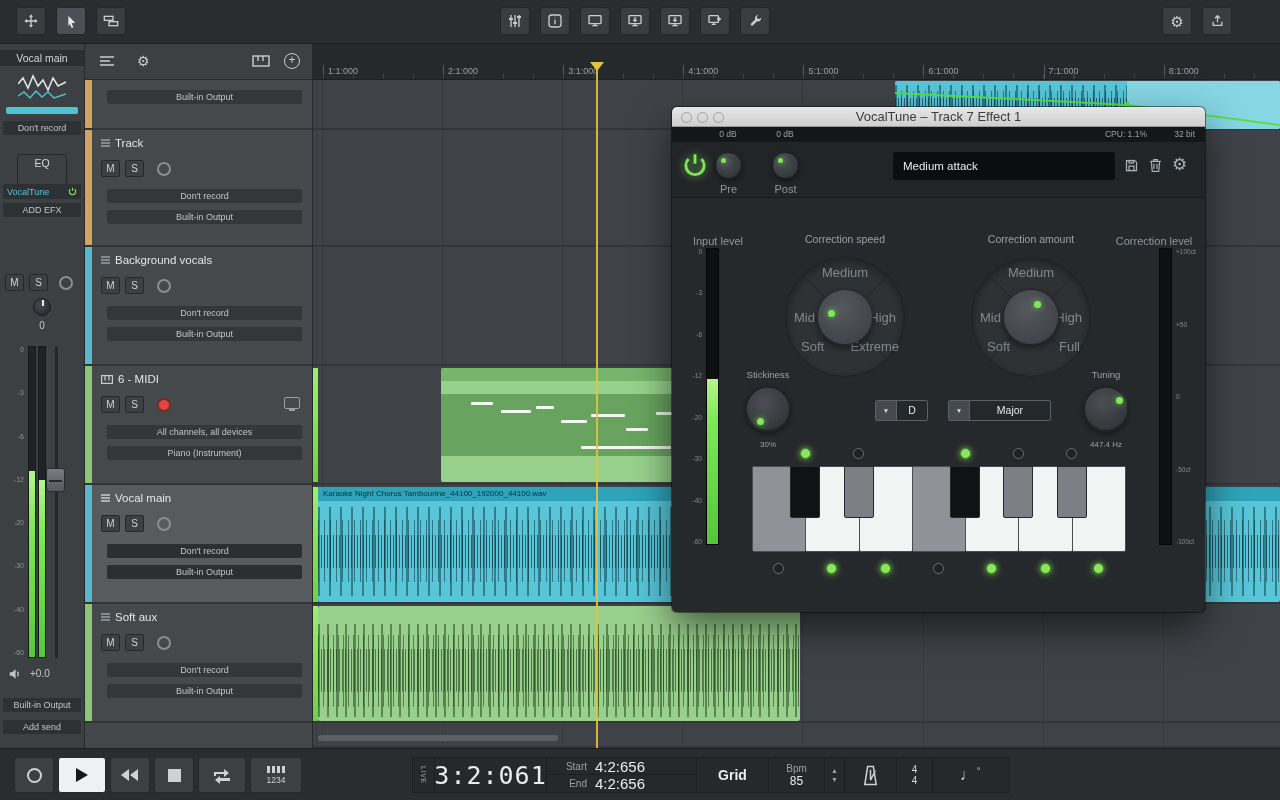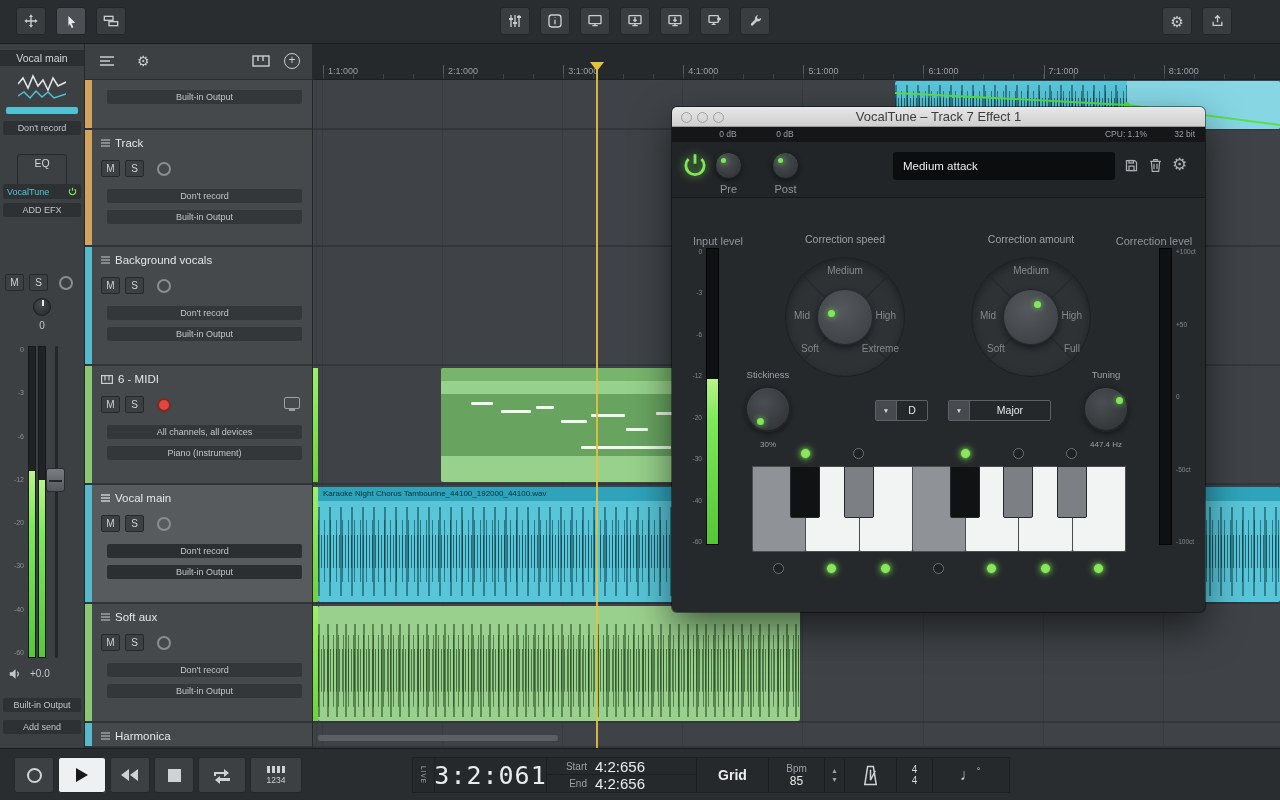--- a/index.html
+++ b/index.html
@@ -93,7 +93,7 @@
 .pval{position:absolute;font-size:8px;color:#9aa0a5;text-align:center}
 .bigknob{position:absolute;width:120px;height:120px;border-radius:50%;background:#2e3235;border:1px solid #1d2023;box-shadow:inset 0 3px 8px rgba(0,0,0,.35)}
 .bigknob .xl{position:absolute;left:59px;top:-2px;width:1px;height:124px;background:#24272a;transform-origin:center}
-.bigknob .lbl{position:absolute;font-size:10px;color:#83888c}
+.bigknob .lbl{position:absolute;font-size:13px;color:#83888c}
 .bigknob .inner{position:absolute;left:31px;top:31px;width:56px;height:56px;border-radius:50%;background:radial-gradient(circle at 42% 35%,#55595d,#3f4347 78%);border:1px solid #26292c;box-shadow:0 3px 7px rgba(0,0,0,.45)}
 .vmeter{position:absolute;width:13px;background:#0e1012;border:1px solid #050607;overflow:hidden}
 .vmeter .fill{position:absolute;left:0;right:0;bottom:0;background:linear-gradient(#b9f48a,#7ee857 25%,#55c636)}

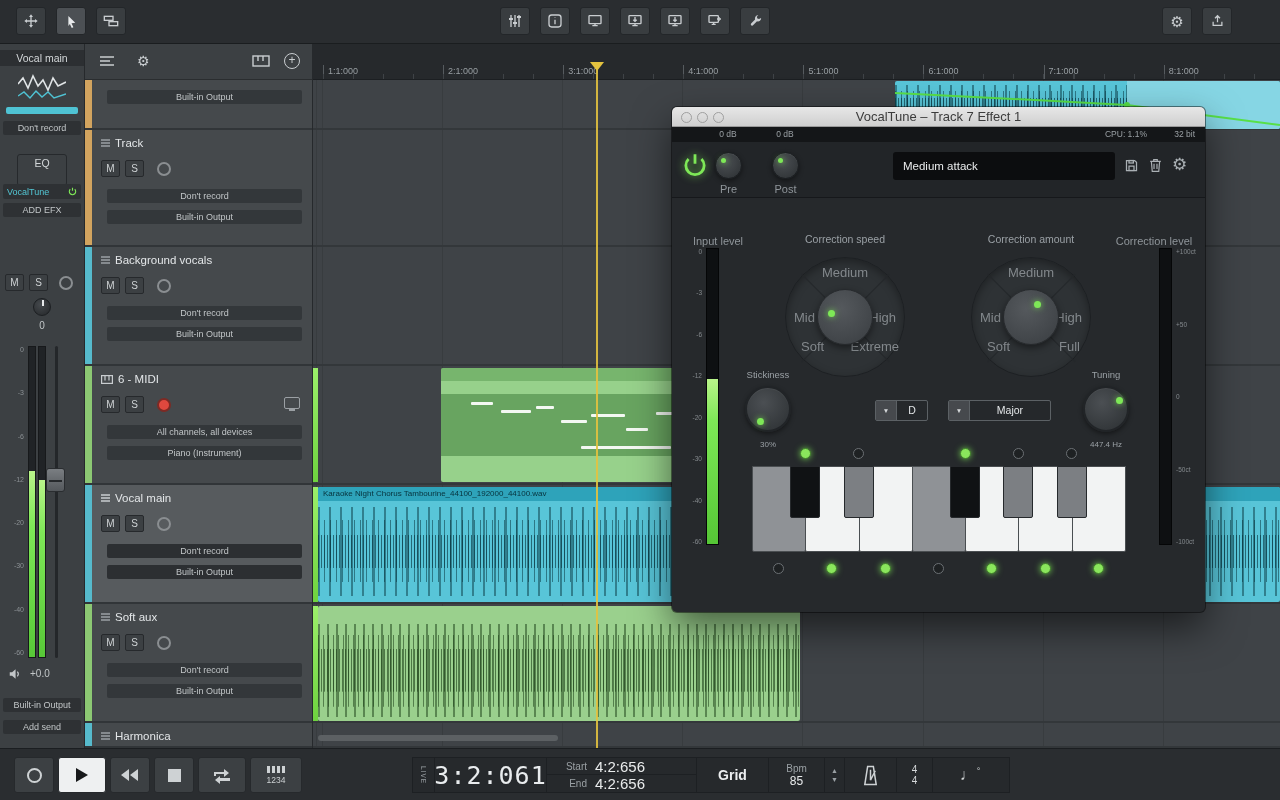--- a/index.html
+++ b/index.html
@@ -402,17 +402,6 @@
       <div class="tbtn" style="top:80px">Built-in Output</div>
     </div>
 
-    <div class="trow" style="top:679px;height:25px">
-      <div class="colorbar c-cyan"></div>
-      <div class="tname">
-          <span>
-            <svg width="9" height="8" viewBox="0 0 9 8" stroke="#9ba0a4" stroke-width="1.3">
-              <path d="M0 1h9M0 4h9M0 7h9"></path>
-            </svg>
-          </span>
-          <span>Harmonica</span>
-        </div>
-    </div>
   </div>
 
   <div id="arrange">

